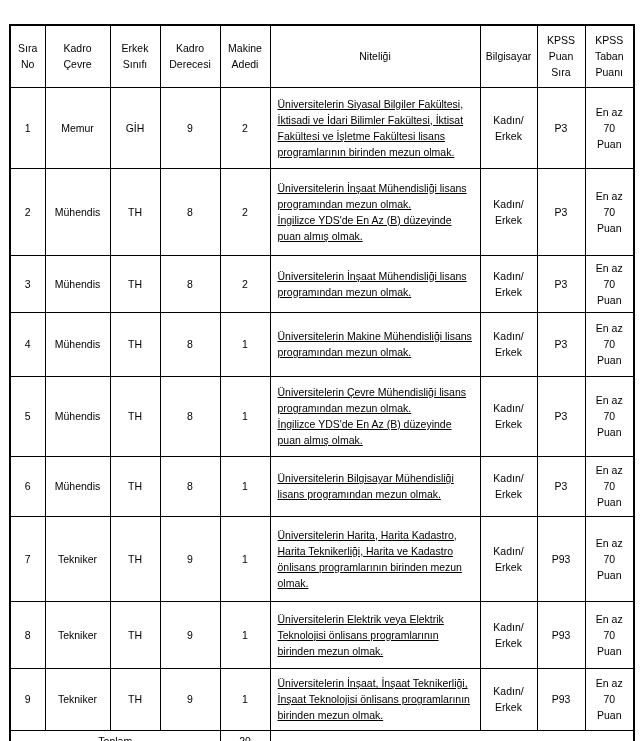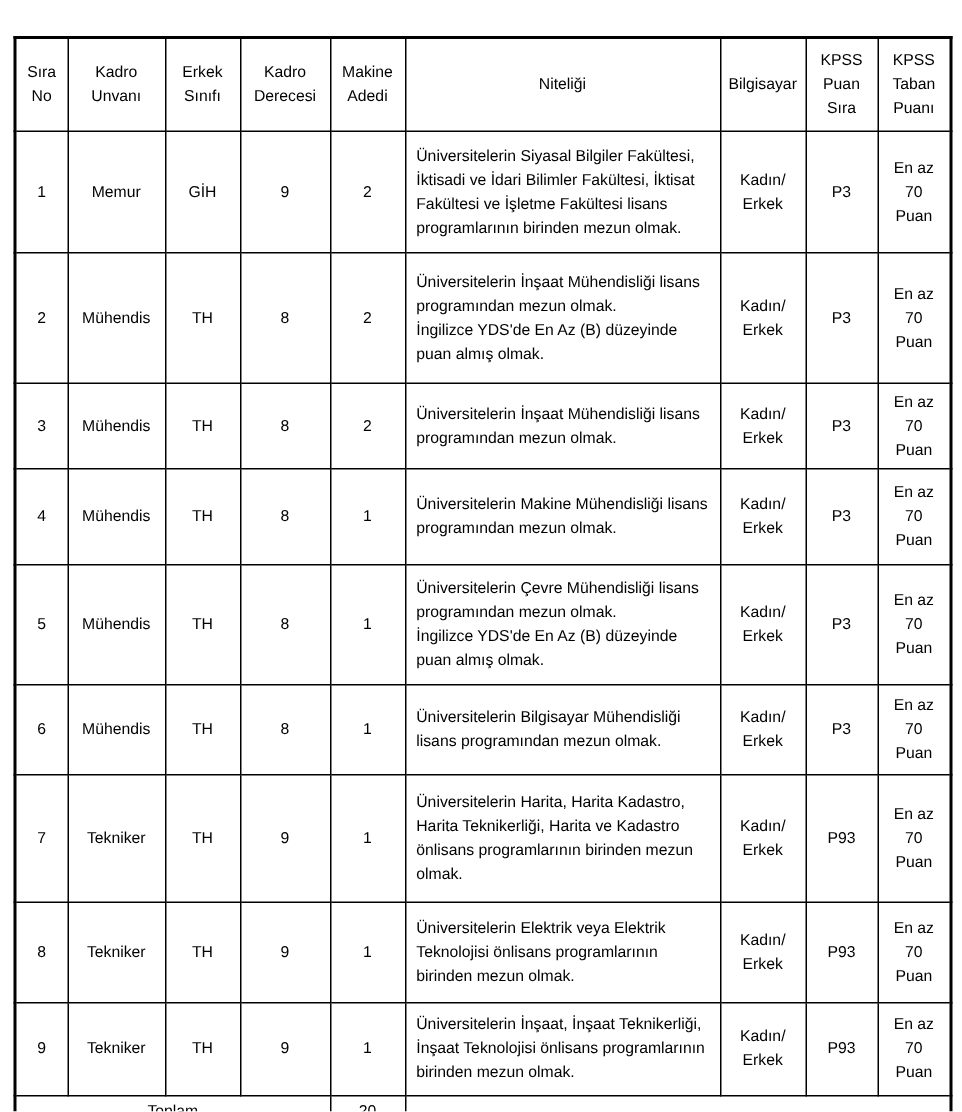--- a/index.html
+++ b/index.html
@@ -84,7 +84,7 @@
     <thead>
       <tr>
         <th>Sıra No</th>
-        <th>Kadro Unvanı</th>
+        <th>Kadro Çevre</th>
         <th>Erkek Sınıfı</th>
         <th>Kadro Derecesi</th>
         <th>Makine Adedi</th>

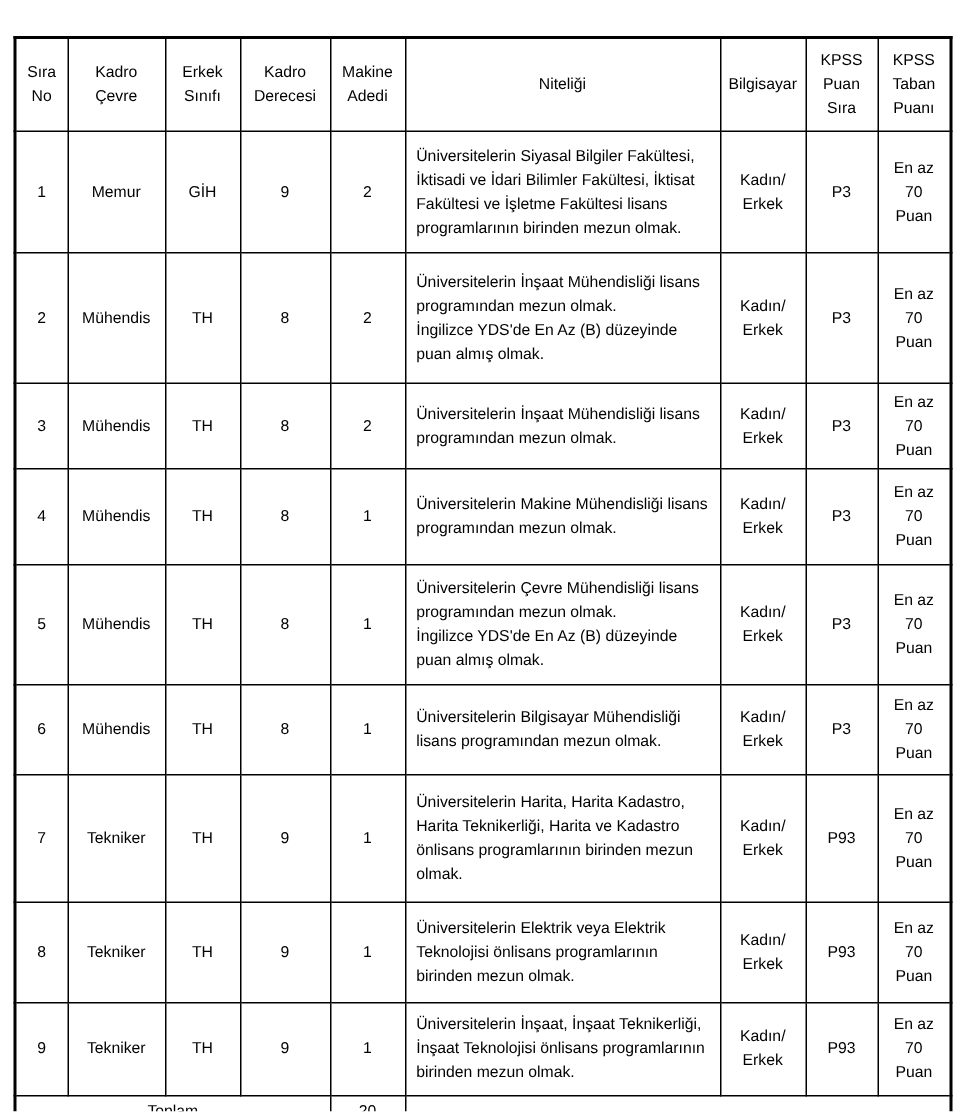--- a/index.html
+++ b/index.html
@@ -40,6 +40,7 @@
   td.niteligi {
     text-align: left;
     padding: 3px 7px;
+    text-decoration: underline;
   }
   td.kpss-taban, th.kpss-taban {
     padding: 4px 5px;

